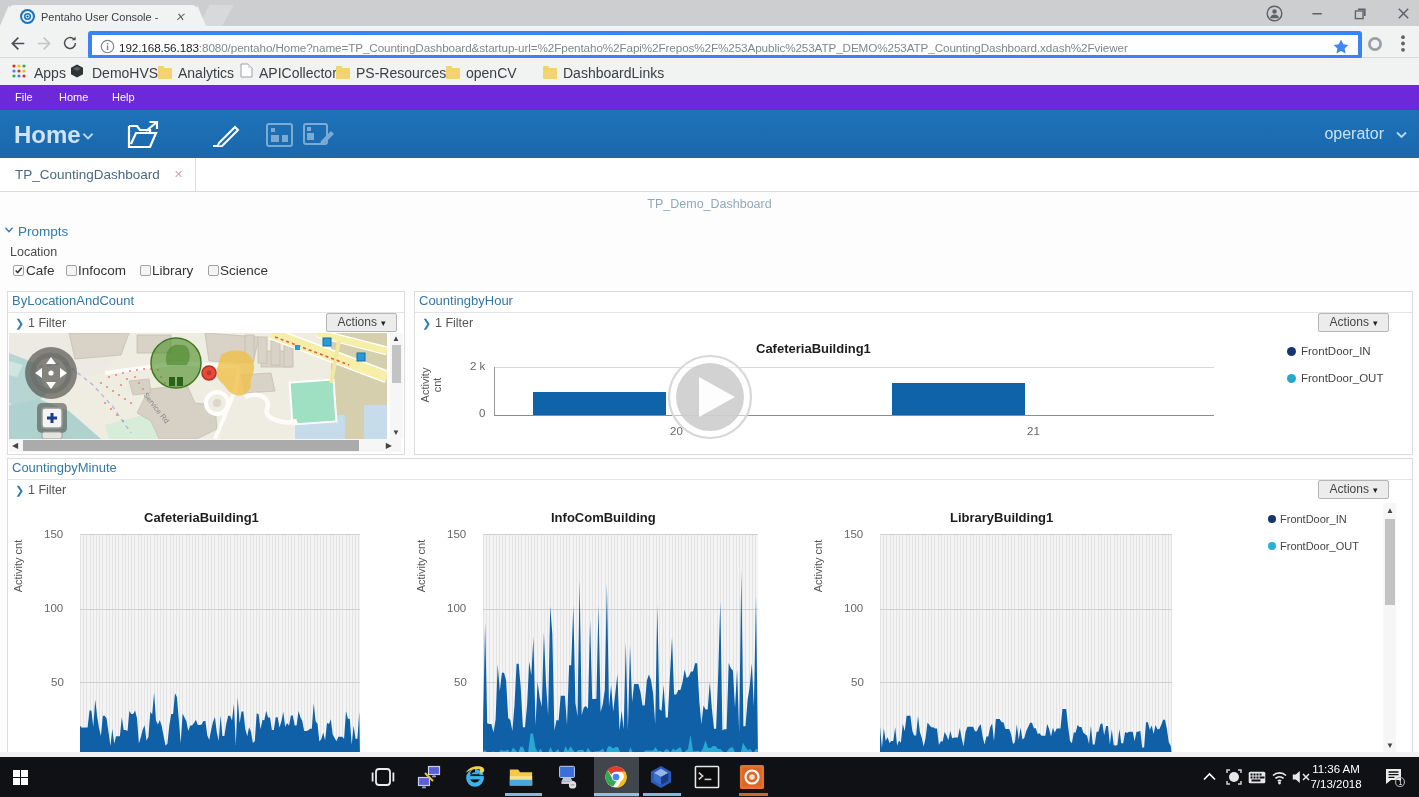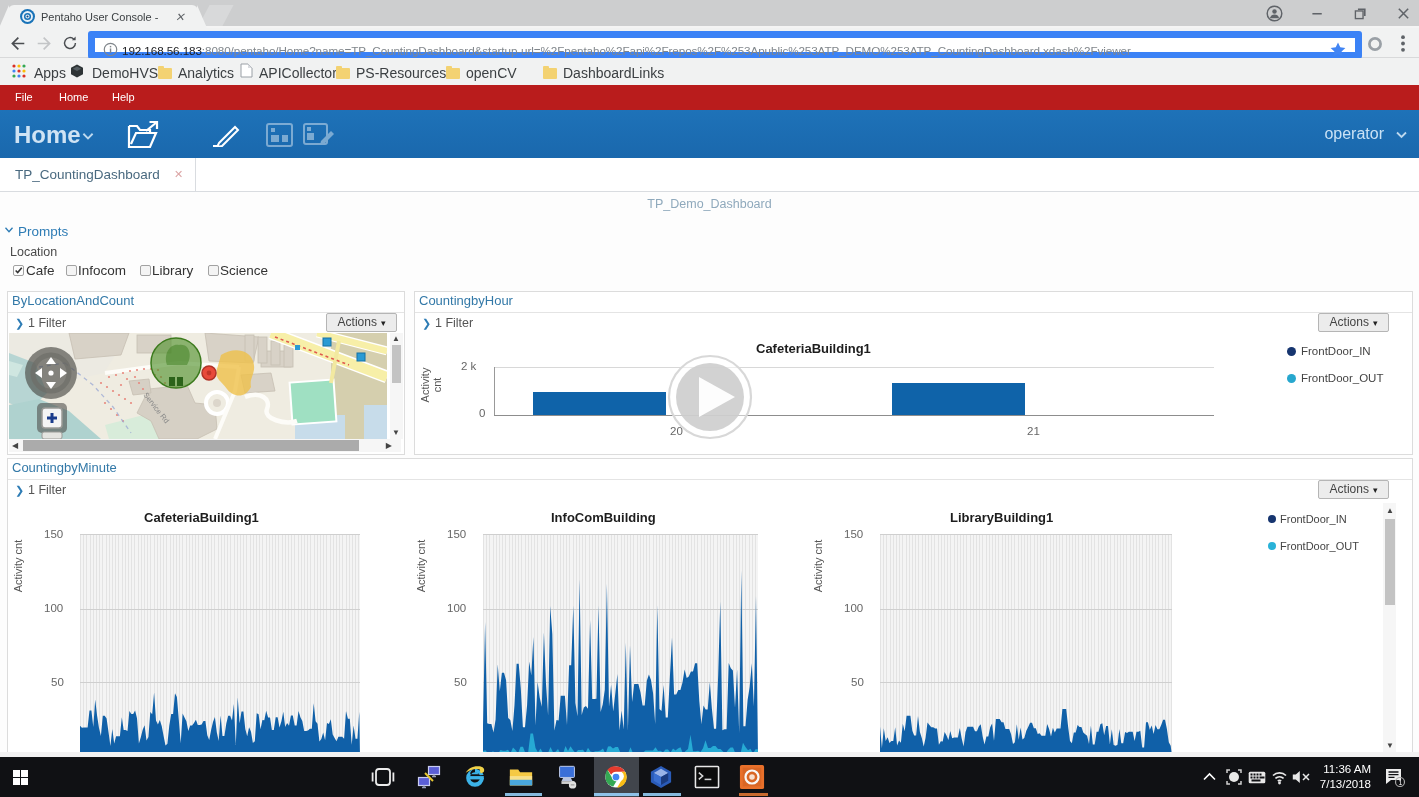--- a/index.html
+++ b/index.html
@@ -13,7 +13,7 @@
 #newtab{position:absolute;left:204px;top:5px;width:24px;height:21px;background:#d8d9da;transform:skewX(-28deg)}
 #winctl{position:absolute;right:8px;top:2px;width:180px;height:22px;color:#5f6368;font-size:14px}
 #addrbar{position:absolute;left:0;top:28px;width:1419px;height:30px;background:#f1f2f2;border-bottom:1px solid #d8d9da}
-#urlbox{position:absolute;left:88px;top:3px;width:1274px;height:28px;background:#fff;border:7px solid #3b82f6;border-radius:3px}
+#urlbox{position:absolute;left:88px;top:3px;width:1274px;height:28px;background:#fff;border:4px solid #3b82f6;border-radius:3px}
 #urltext{position:absolute;left:27px;top:6px;font-size:11.7px;color:#80868b;white-space:nowrap;letter-spacing:-0.1px}
 #urltext b{color:#202124;font-weight:normal}
 #bookmarks{position:absolute;left:0;top:58px;width:1419px;height:27px;background:#f1f2f2}

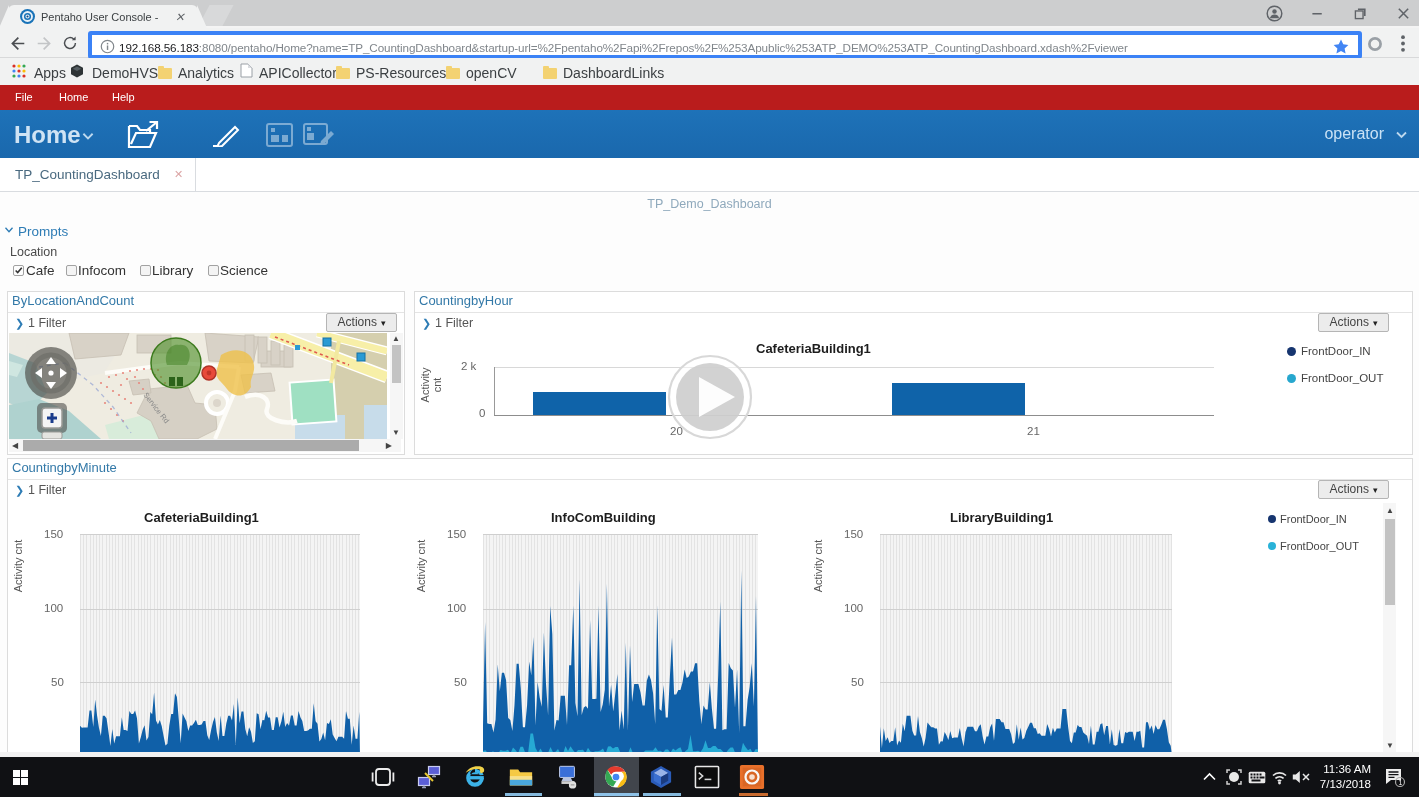--- a/index.html
+++ b/index.html
@@ -21,7 +21,7 @@
 .folderico{display:inline-block;width:14px;height:11px;background:#f3d272;border-radius:1px;position:relative;vertical-align:-1px;margin-right:6px}
 .folderico:before{content:"";position:absolute;left:0;top:-2px;width:6px;height:3px;background:#f3d272;border-radius:1px 1px 0 0}
 
-#navy{position:absolute;left:0;top:85px;width:1419px;height:25px;background:#b91c1c;color:#fff;font-size:11px}
+#navy{position:absolute;left:0;top:85px;width:1419px;height:25px;background:#6d28d9;color:#fff;font-size:11px}
 #navy span{position:absolute;top:6px}
 #bluebar{position:absolute;left:0;top:110px;width:1419px;height:48px;background:linear-gradient(#1e72b8,#1a68ad)}
 #homeTxt{position:absolute;left:14px;top:11px;font-size:24px;font-weight:700;color:#cfe3f4}

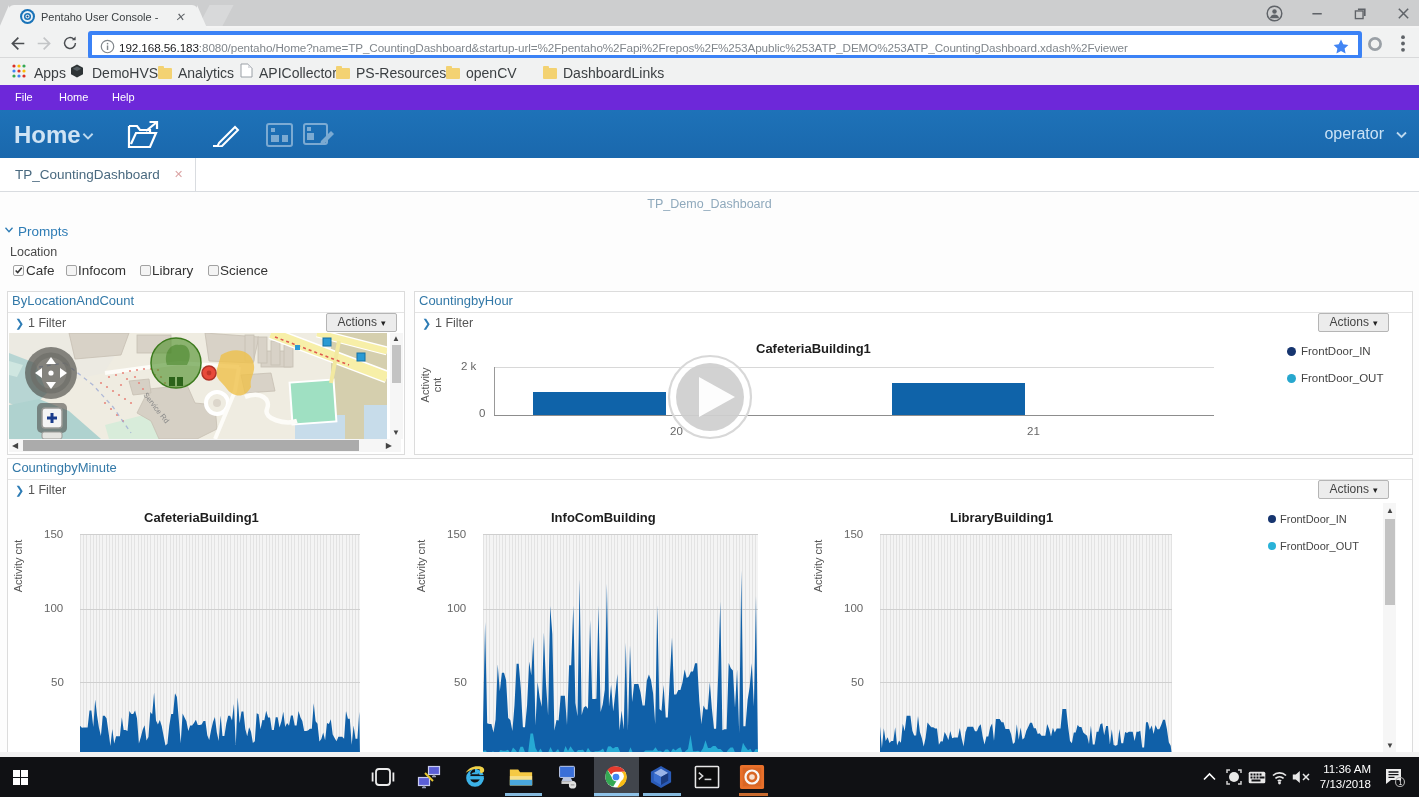--- a/index.html
+++ b/index.html
@@ -373,7 +373,7 @@
       <div class="ctitle" style="left:341px;top:9px">CafeteriaBuilding1</div>
       <div class="rotlab" style="left:-14px;top:41px;width:60px">Activity
 cnt</div>
-      <div class="axislab" style="left:46px;top:28px">2 k</div>
+      <div class="axislab" style="left:55px;top:28px">2 k</div>
       <div class="axislab" style="left:64px;top:75px">0</div>
       <div style="position:absolute;left:79px;top:35px;width:720px;height:1px;background:#d8d8d8"></div>
       <div style="position:absolute;left:79px;top:35px;width:1px;height:48px;background:#999"></div>

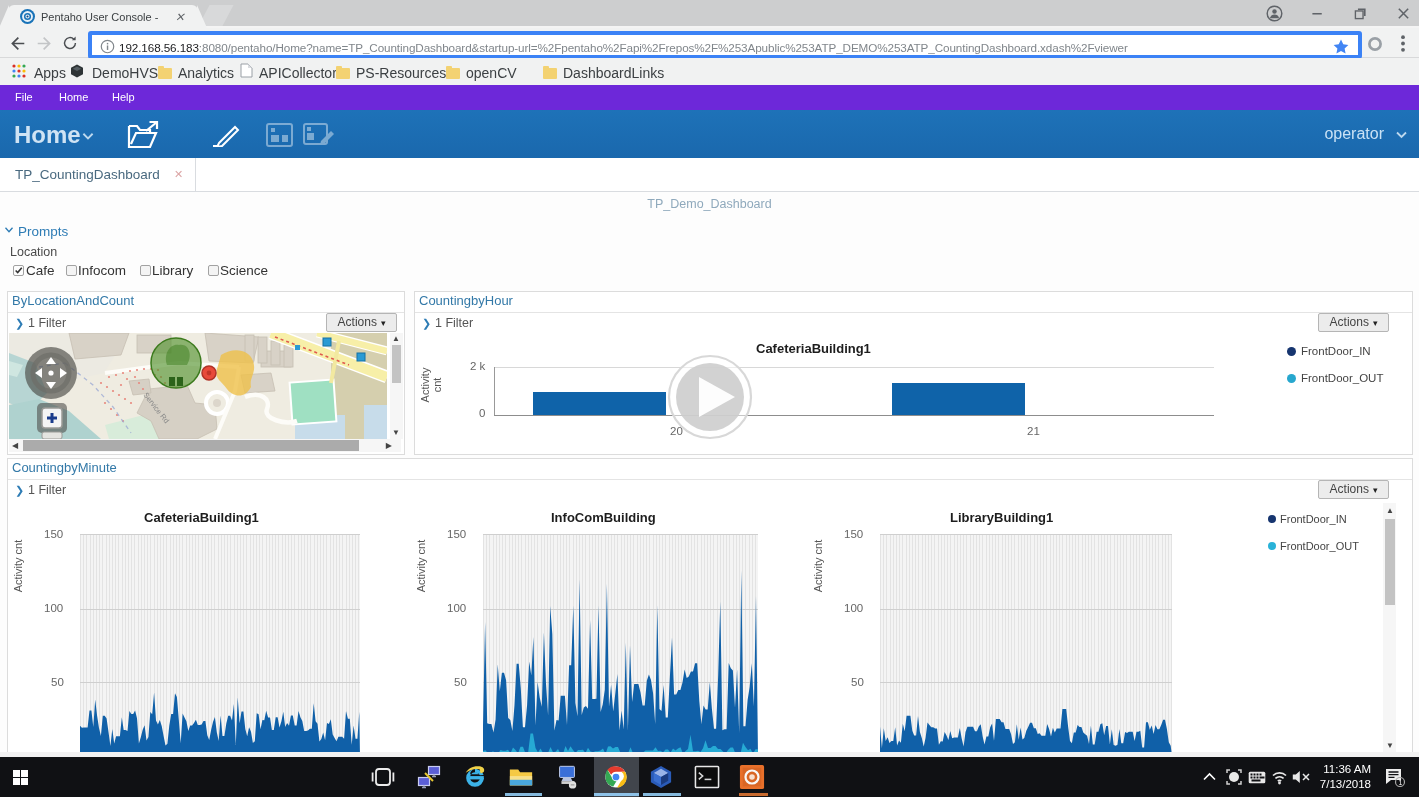--- a/index.html
+++ b/index.html
@@ -70,7 +70,7 @@
 .tbico{position:absolute;top:7px;width:26px;height:26px}
 .underline{position:absolute;top:36px;height:3px;background:#85b9dd}
 #chromecell{position:absolute;left:594px;top:0;width:45px;height:40px;background:#41454c}
-#clock{position:absolute;right:48px;top:5px;width:70px;text-align:right;font-size:11.5px;line-height:14.5px;color:#fff}
+#clock{position:absolute;right:48px;top:5px;width:70px;text-align:center;font-size:11.5px;line-height:14.5px;color:#fff}
 </style></head>
 <body>
 

